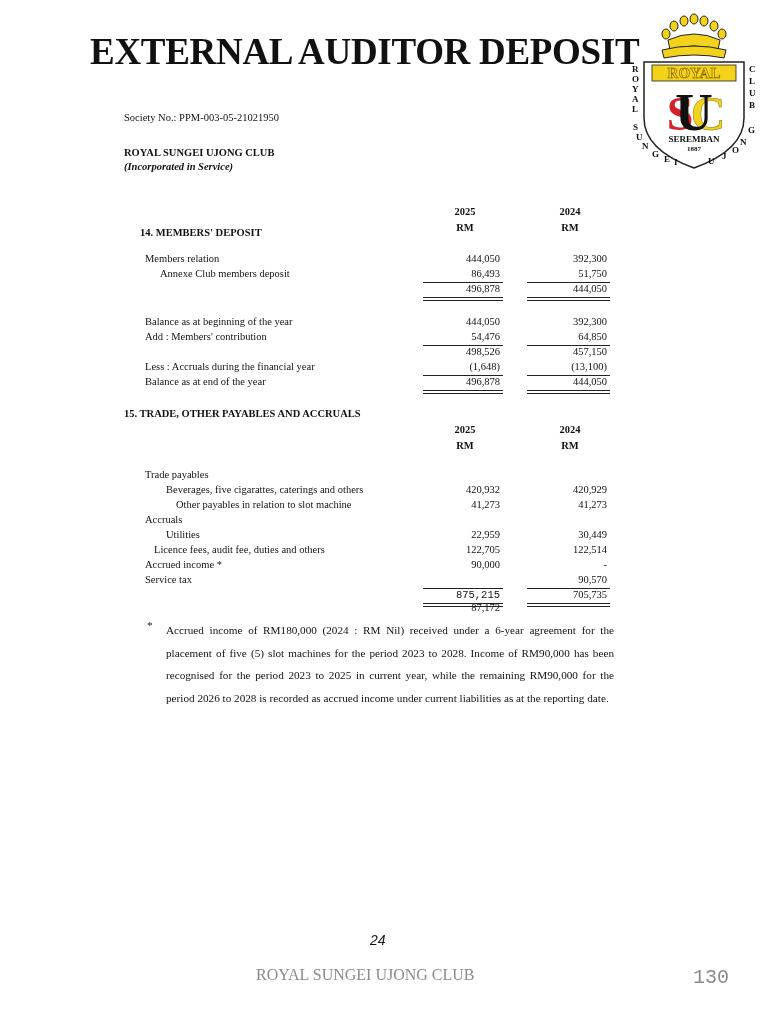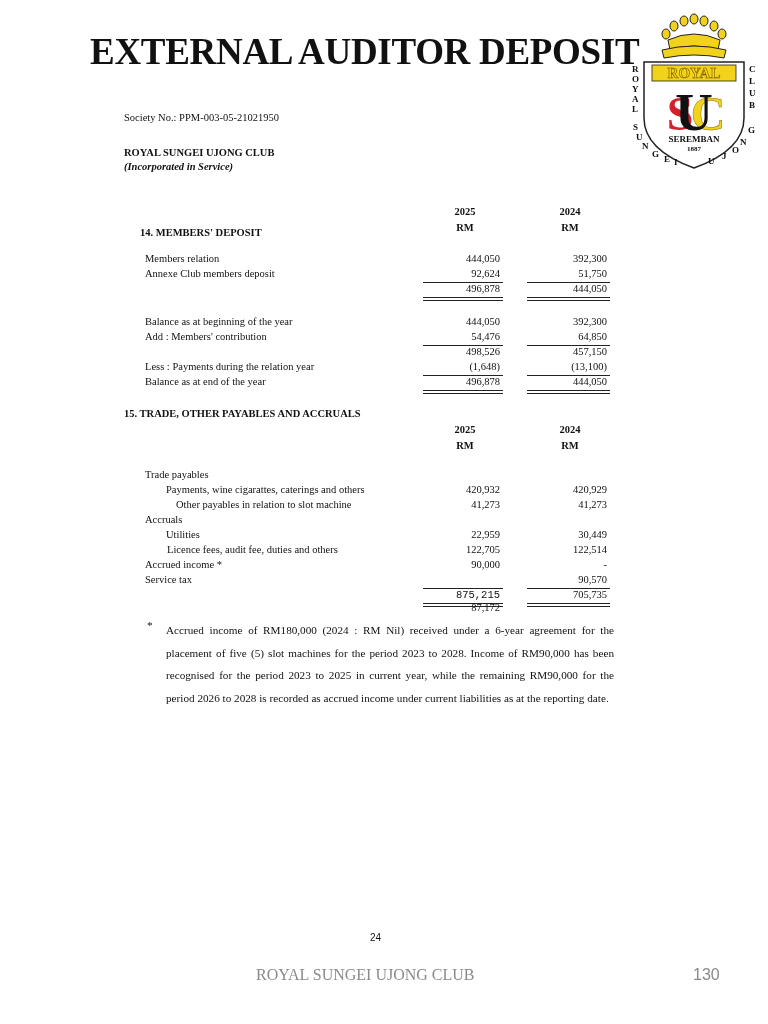--- a/index.html
+++ b/index.html
@@ -101,7 +101,7 @@
     <div class="num c24" style="top:253px;">392,300</div>
   </div>
   <div>
-    <div class="abs small" style="left:145px;top:268px;">Annexe Club members deposit</div>
+    <div class="abs small" style="left:160px;top:268px;">Annexe Club members deposit</div>
     <div class="num c25" style="top:268px;">92,624</div>
     <div class="num c24" style="top:268px;">51,750</div>
   </div>

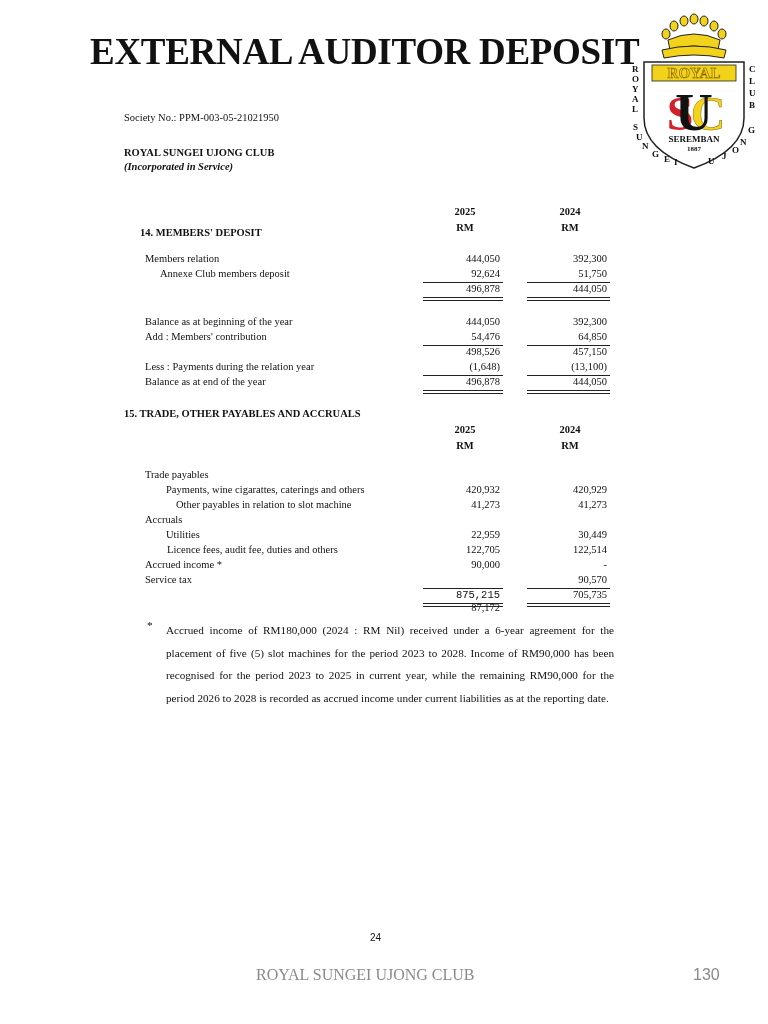--- a/index.html
+++ b/index.html
@@ -102,7 +102,7 @@
   </div>
   <div>
     <div class="abs small" style="left:160px;top:268px;">Annexe Club members deposit</div>
-    <div class="num c25" style="top:268px;">92,624</div>
+    <div class="num c25" style="top:268px;">86,493</div>
     <div class="num c24" style="top:268px;">51,750</div>
   </div>
   <div class="line l25" style="top:282px;"></div>

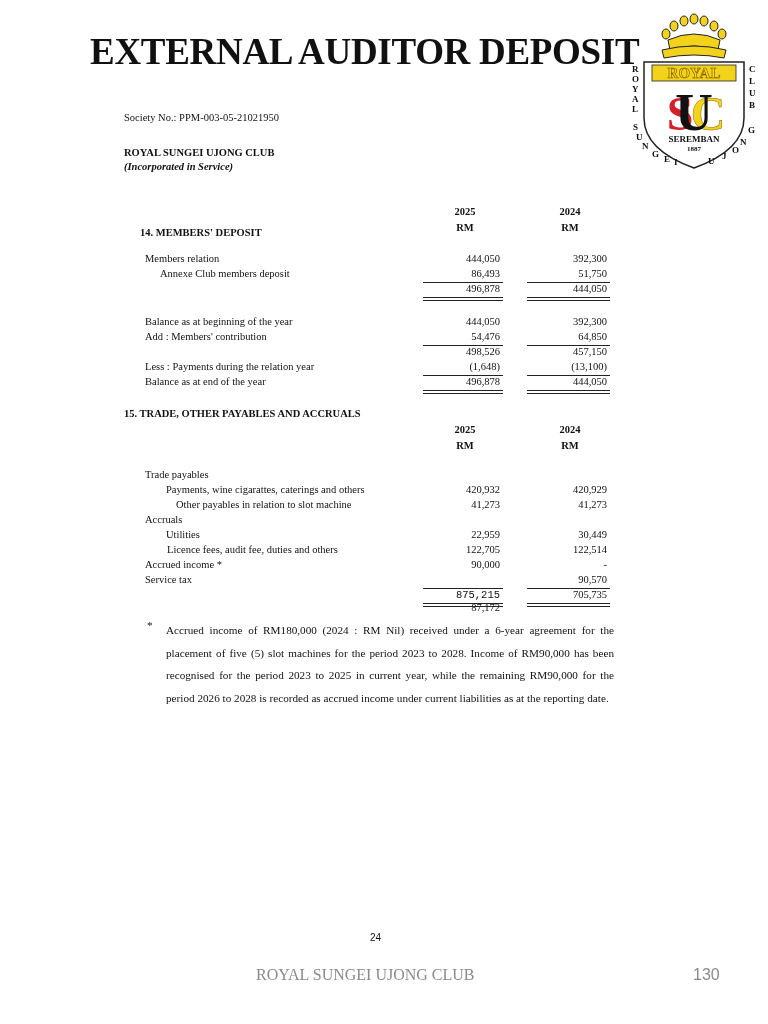--- a/index.html
+++ b/index.html
@@ -131,7 +131,7 @@
     <div class="num c24" style="top:346px;">457,150</div>
   </div>
   <div>
-    <div class="abs small" style="left:145px;top:361px;">Less : Payments during the relation year</div>
+    <div class="abs small" style="left:145px;top:361px;">Less : Accruals during the financial year</div>
     <div class="num c25" style="top:361px;">(1,648)</div>
     <div class="num c24" style="top:361px;">(13,100)</div>
   </div>

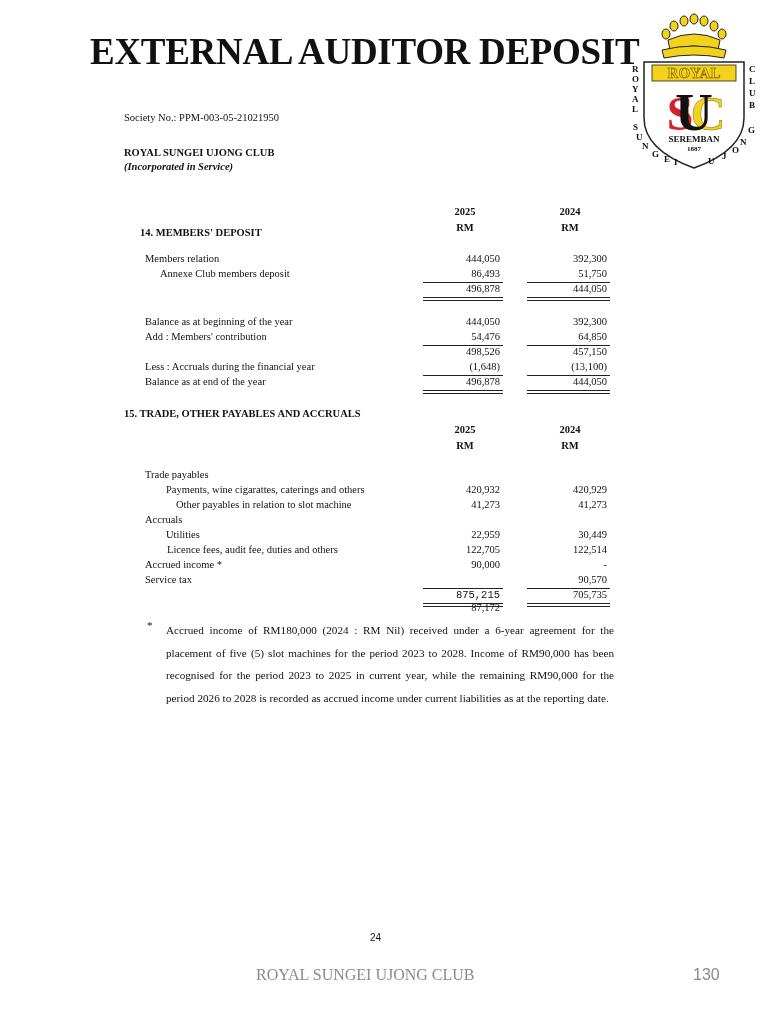--- a/index.html
+++ b/index.html
@@ -157,7 +157,7 @@
     <div class="abs small" style="left:145px;top:469px;">Trade payables</div>
   </div>
   <div>
-    <div class="abs small" style="left:166px;top:484px;">Payments, wine cigarattes, caterings and others</div>
+    <div class="abs small" style="left:166px;top:484px;">Beverages, five cigarattes, caterings and others</div>
     <div class="num c25" style="top:484px;">420,932</div>
     <div class="num c24" style="top:484px;">420,929</div>
   </div>

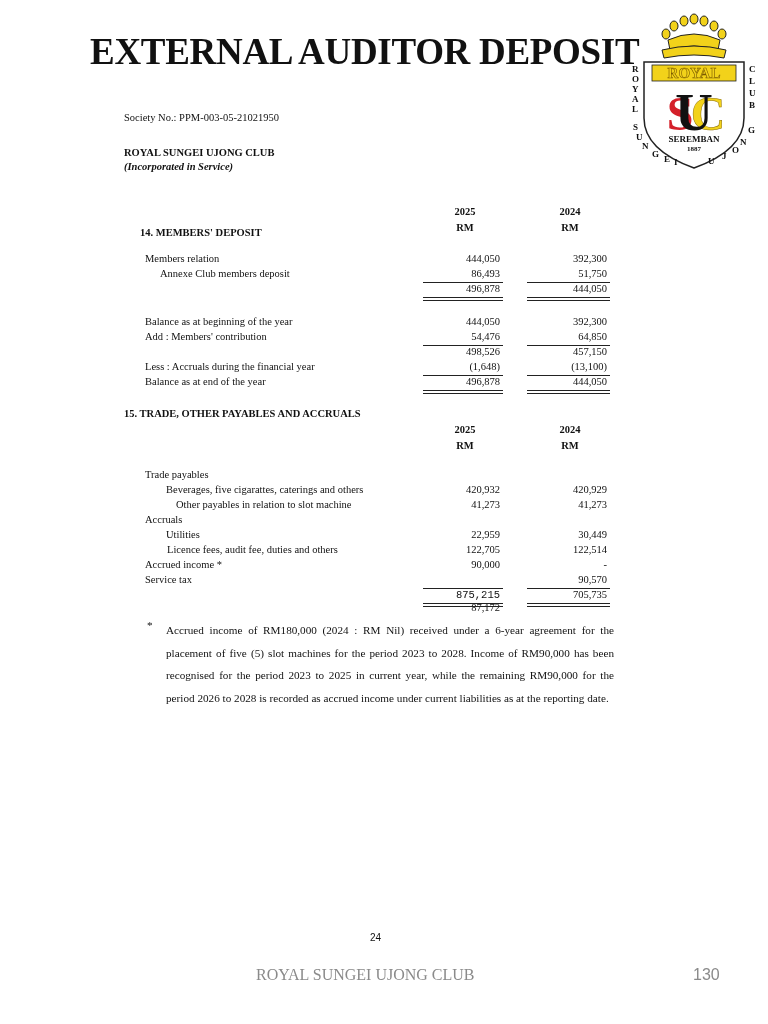--- a/index.html
+++ b/index.html
@@ -175,7 +175,7 @@
     <div class="num c24" style="top:529px;">30,449</div>
   </div>
   <div>
-    <div class="abs small" style="left:167px;top:544px;">Licence fees, audit fee, duties and others</div>
+    <div class="abs small" style="left:154px;top:544px;">Licence fees, audit fee, duties and others</div>
     <div class="num c25" style="top:544px;">122,705</div>
     <div class="num c24" style="top:544px;">122,514</div>
   </div>

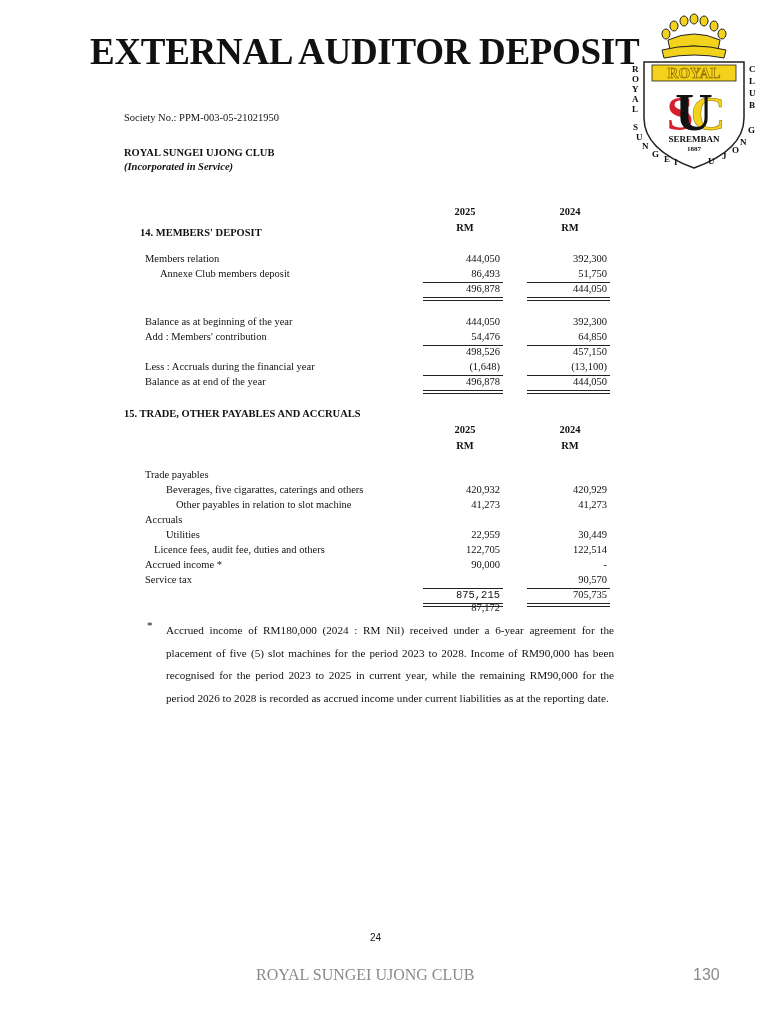--- a/index.html
+++ b/index.html
@@ -23,8 +23,8 @@
   .note { position:absolute; left:166px; top:619px; width:448px; font-size:11.2px; line-height:22.7px;
           text-align:justify; }
   .star { position:absolute; left:147px; top:619px; font-size:11.2px; }
-  .pagenum { position:absolute; left:370px; top:932px; font-size:10px;
-             font-family:"Liberation Sans", sans-serif; }
+  .pagenum { position:absolute; left:370px; top:932px; font-size:14px;
+             font-family:"Liberation Sans", sans-serif;font-style:italic; }
   .footer { position:absolute; left:256px; top:966px; font-size:16px; color:#8a8a8a; }
   .footnum { position:absolute; left:693px; top:966px; font-size:16px; color:#8a8a8a;
              font-family:Liberation Sans, sans-serif; }

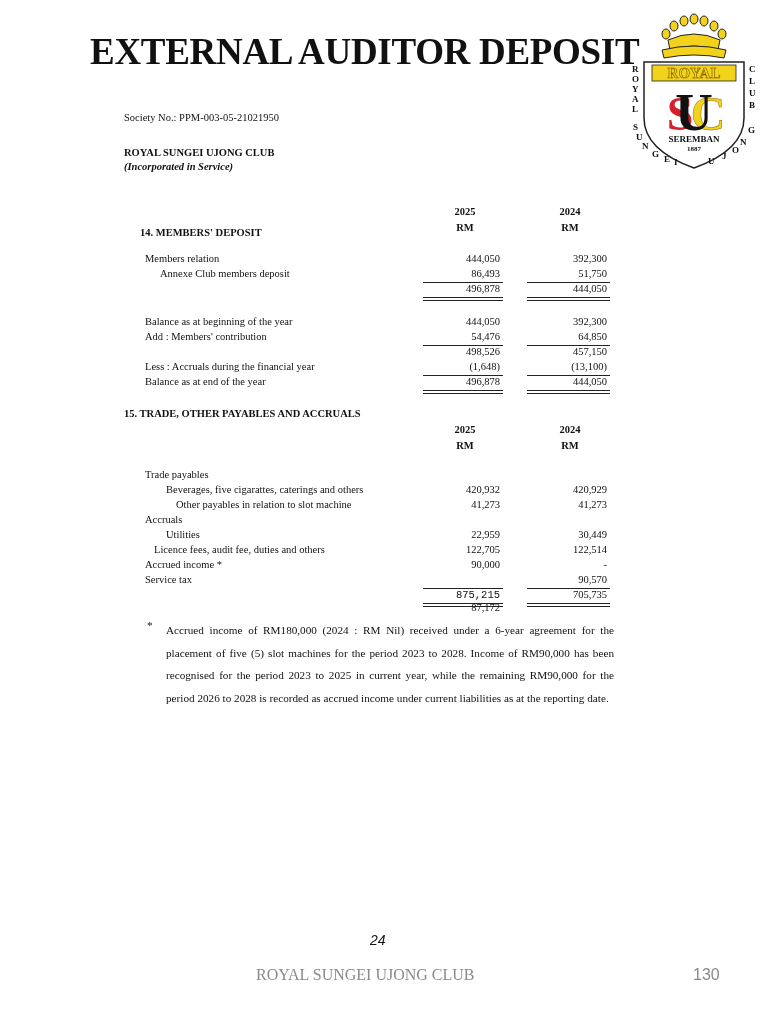--- a/index.html
+++ b/index.html
@@ -26,8 +26,8 @@
   .pagenum { position:absolute; left:370px; top:932px; font-size:14px;
              font-family:"Liberation Sans", sans-serif;font-style:italic; }
   .footer { position:absolute; left:256px; top:966px; font-size:16px; color:#8a8a8a; }
-  .footnum { position:absolute; left:693px; top:966px; font-size:16px; color:#8a8a8a;
-             font-family:Liberation Sans, sans-serif; }
+  .footnum { position:absolute; left:693px; top:966px; font-size:20px; color:#8a8a8a;
+             font-family:Liberation Mono, monospace; }
 </style>
 </head>
 <body>

